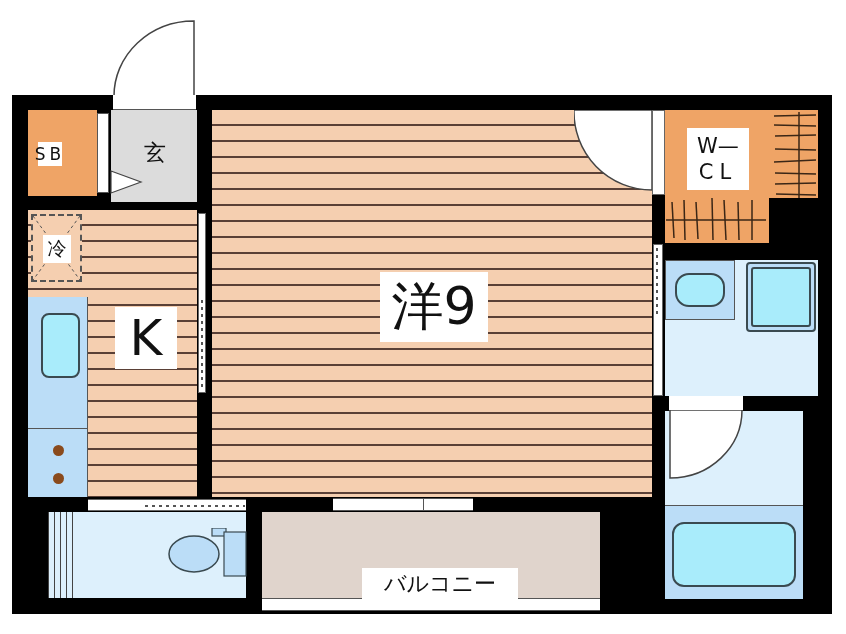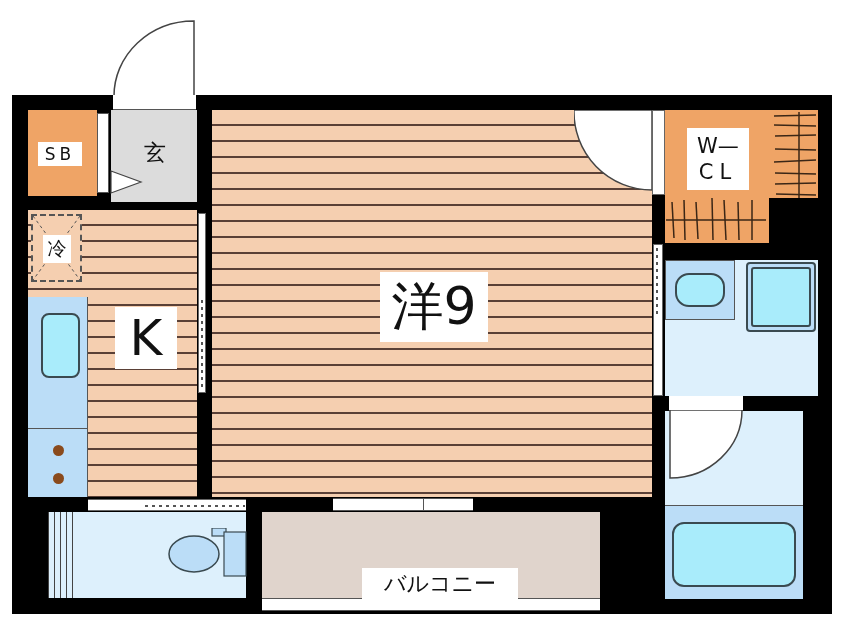--- a/index.html
+++ b/index.html
@@ -33,7 +33,7 @@
 
 <div class="abs orange" style="left:28px;top:110px;width:69px;height:86px;"></div>
 <div class="abs opening" style="left:97px;top:113px;width:12px;height:80px;border:1px solid #555;"></div>
-<div class="abs label" style="left:38px;top:142px;width:44px;height:24px;font-size:17px;letter-spacing:4px;">SB</div>
+<div class="abs label" style="left:38px;top:142px;width:24px;height:24px;font-size:17px;letter-spacing:4px;">SB</div>
 
 <div class="abs grey" style="left:111px;top:110px;width:86px;height:92px;"></div>
 <svg class="abs" style="left:110px;top:170px;" width="35" height="25" viewBox="0 0 35 25">

